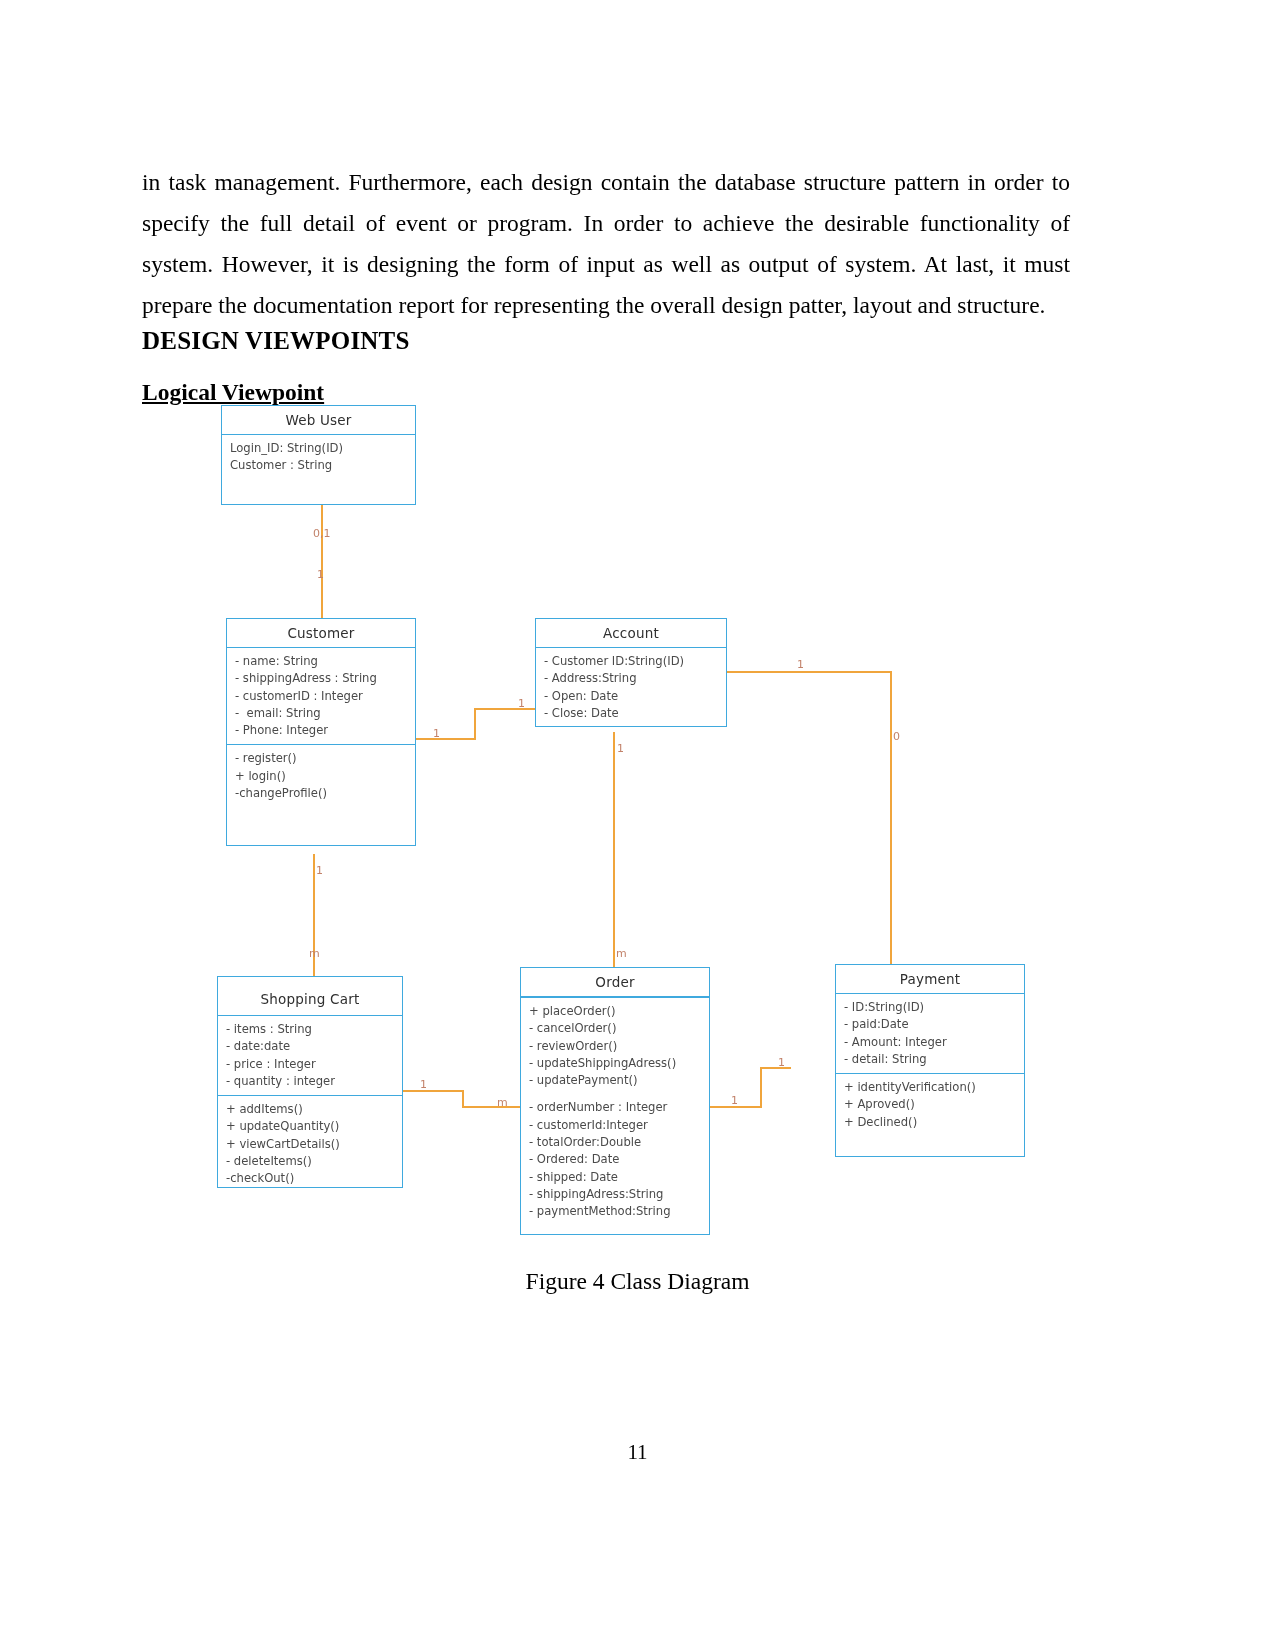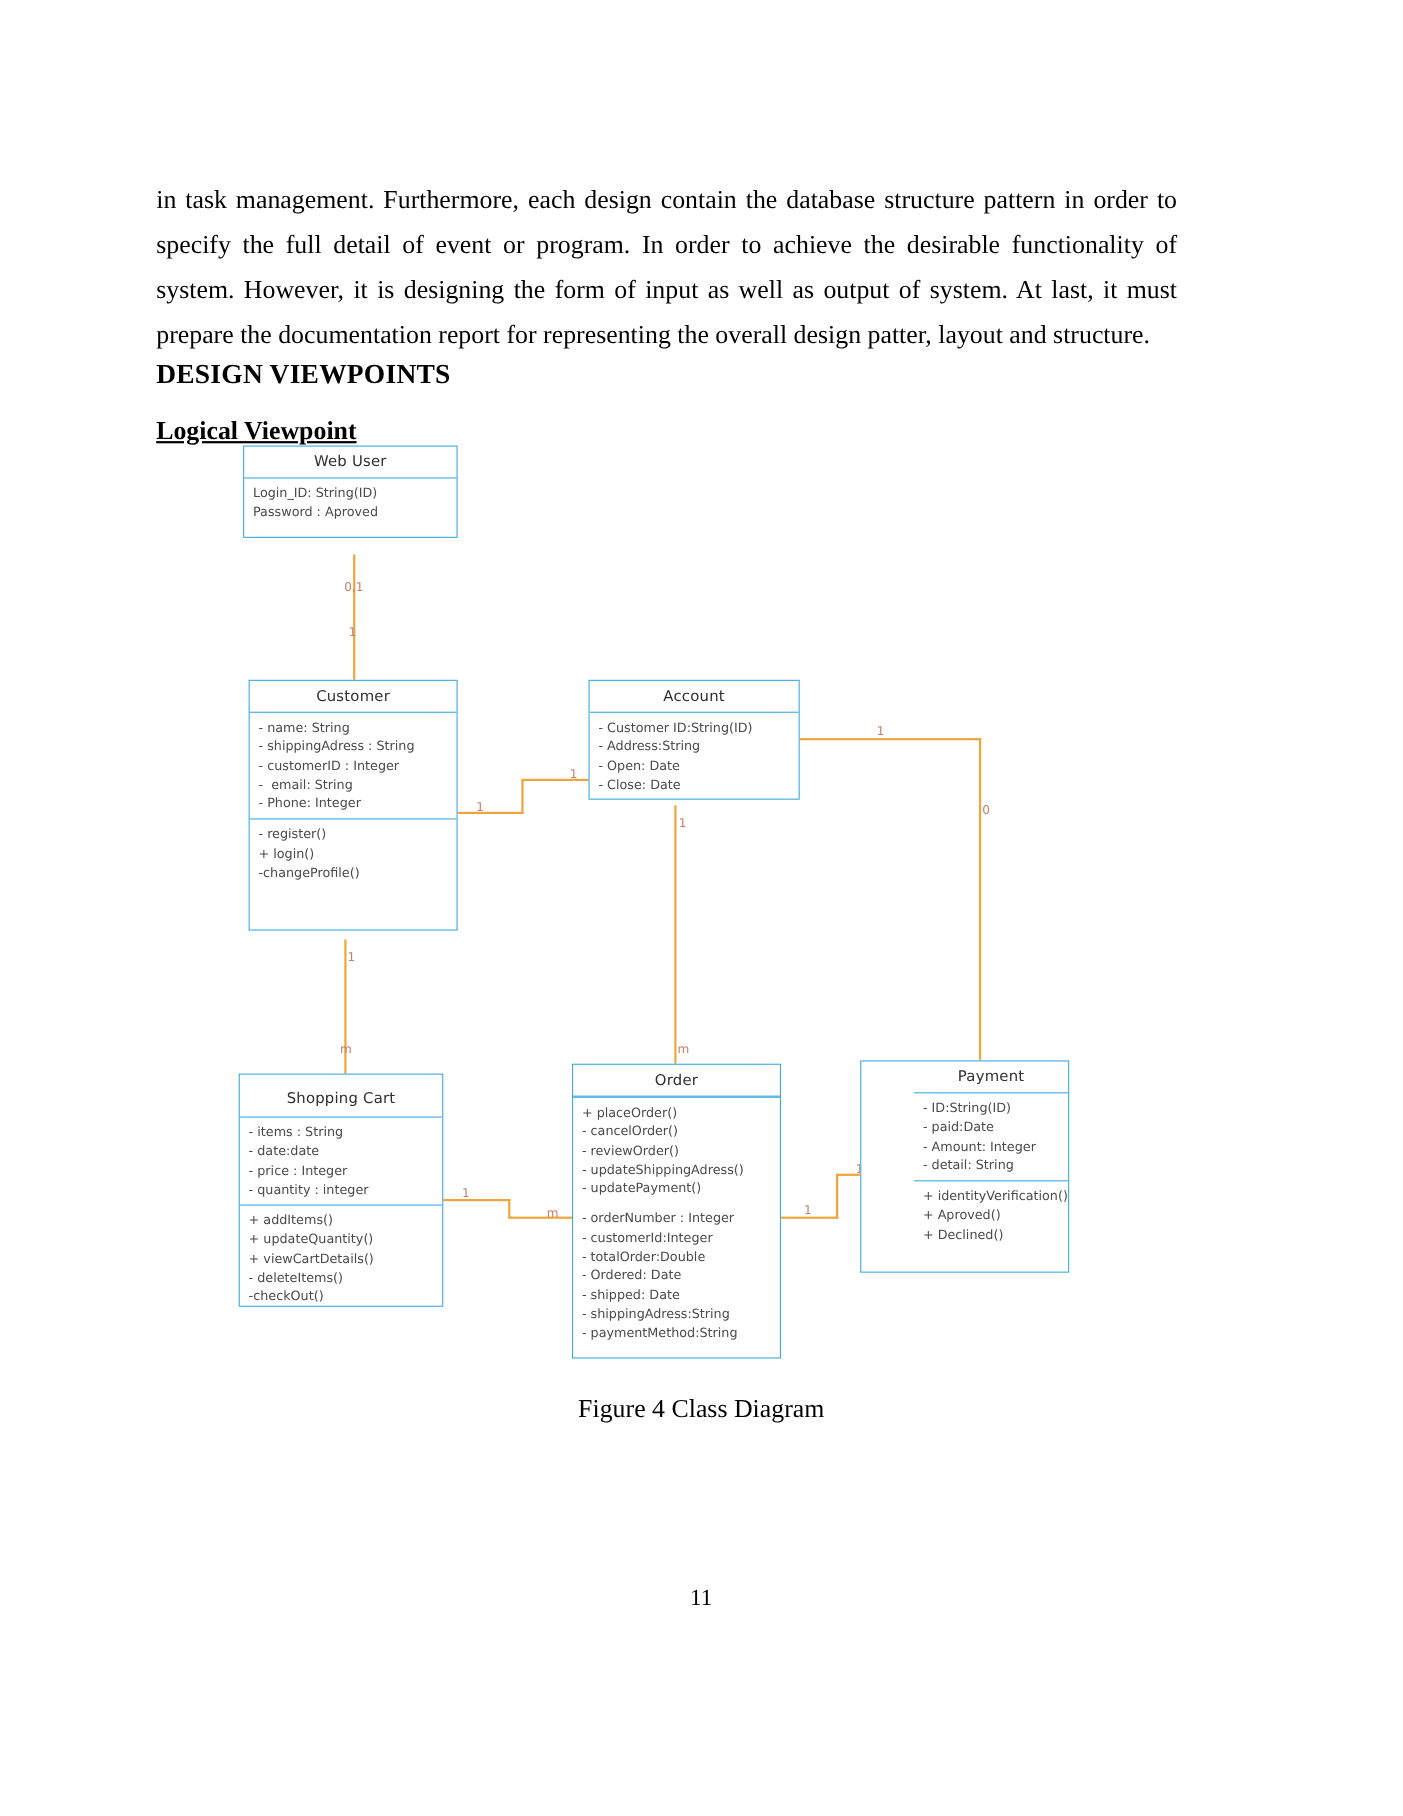--- a/index.html
+++ b/index.html
@@ -163,7 +163,7 @@
     <div class="mult" style="left:731px; top:704px;">1</div>
     <div class="mult" style="left:778px; top:666px;">1</div>
 
-    <div class="uml-class" style="left:221px; top:15px; width:195px; height:84px;">
+    <div class="uml-class" style="left:221px; top:15px; width:195px; height:100px;">
       <div class="uml-title">Web User</div>
       <div class="uml-compartment">
         <div class="uml-row">Login_ID: String(ID)</div>

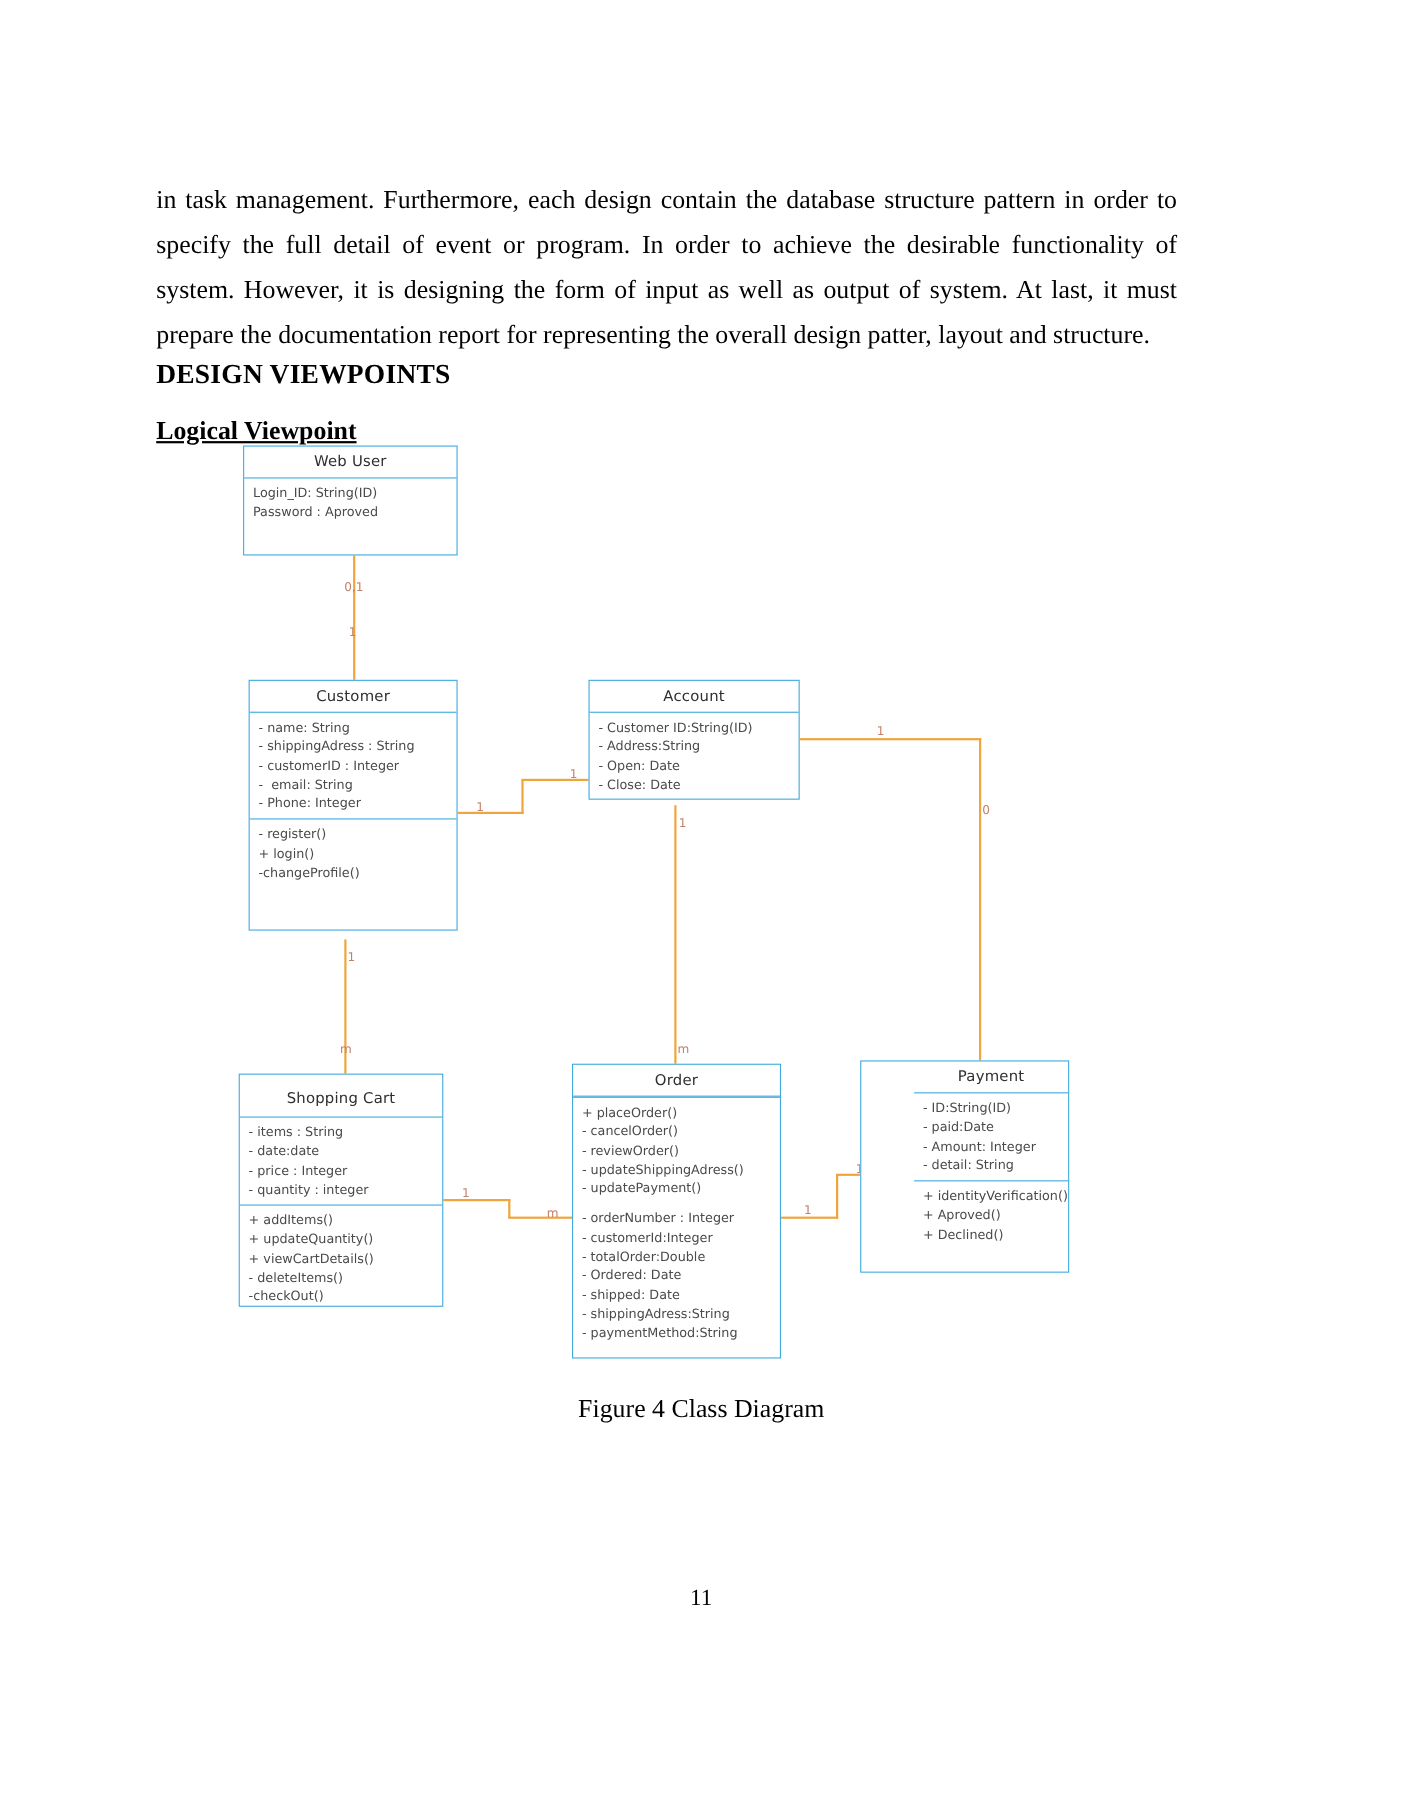--- a/index.html
+++ b/index.html
@@ -167,7 +167,7 @@
       <div class="uml-title">Web User</div>
       <div class="uml-compartment">
         <div class="uml-row">Login_ID: String(ID)</div>
-        <div class="uml-row">Password : Aproved</div>
+        <div class="uml-row">Customer : String</div>
       </div>
     </div>
 

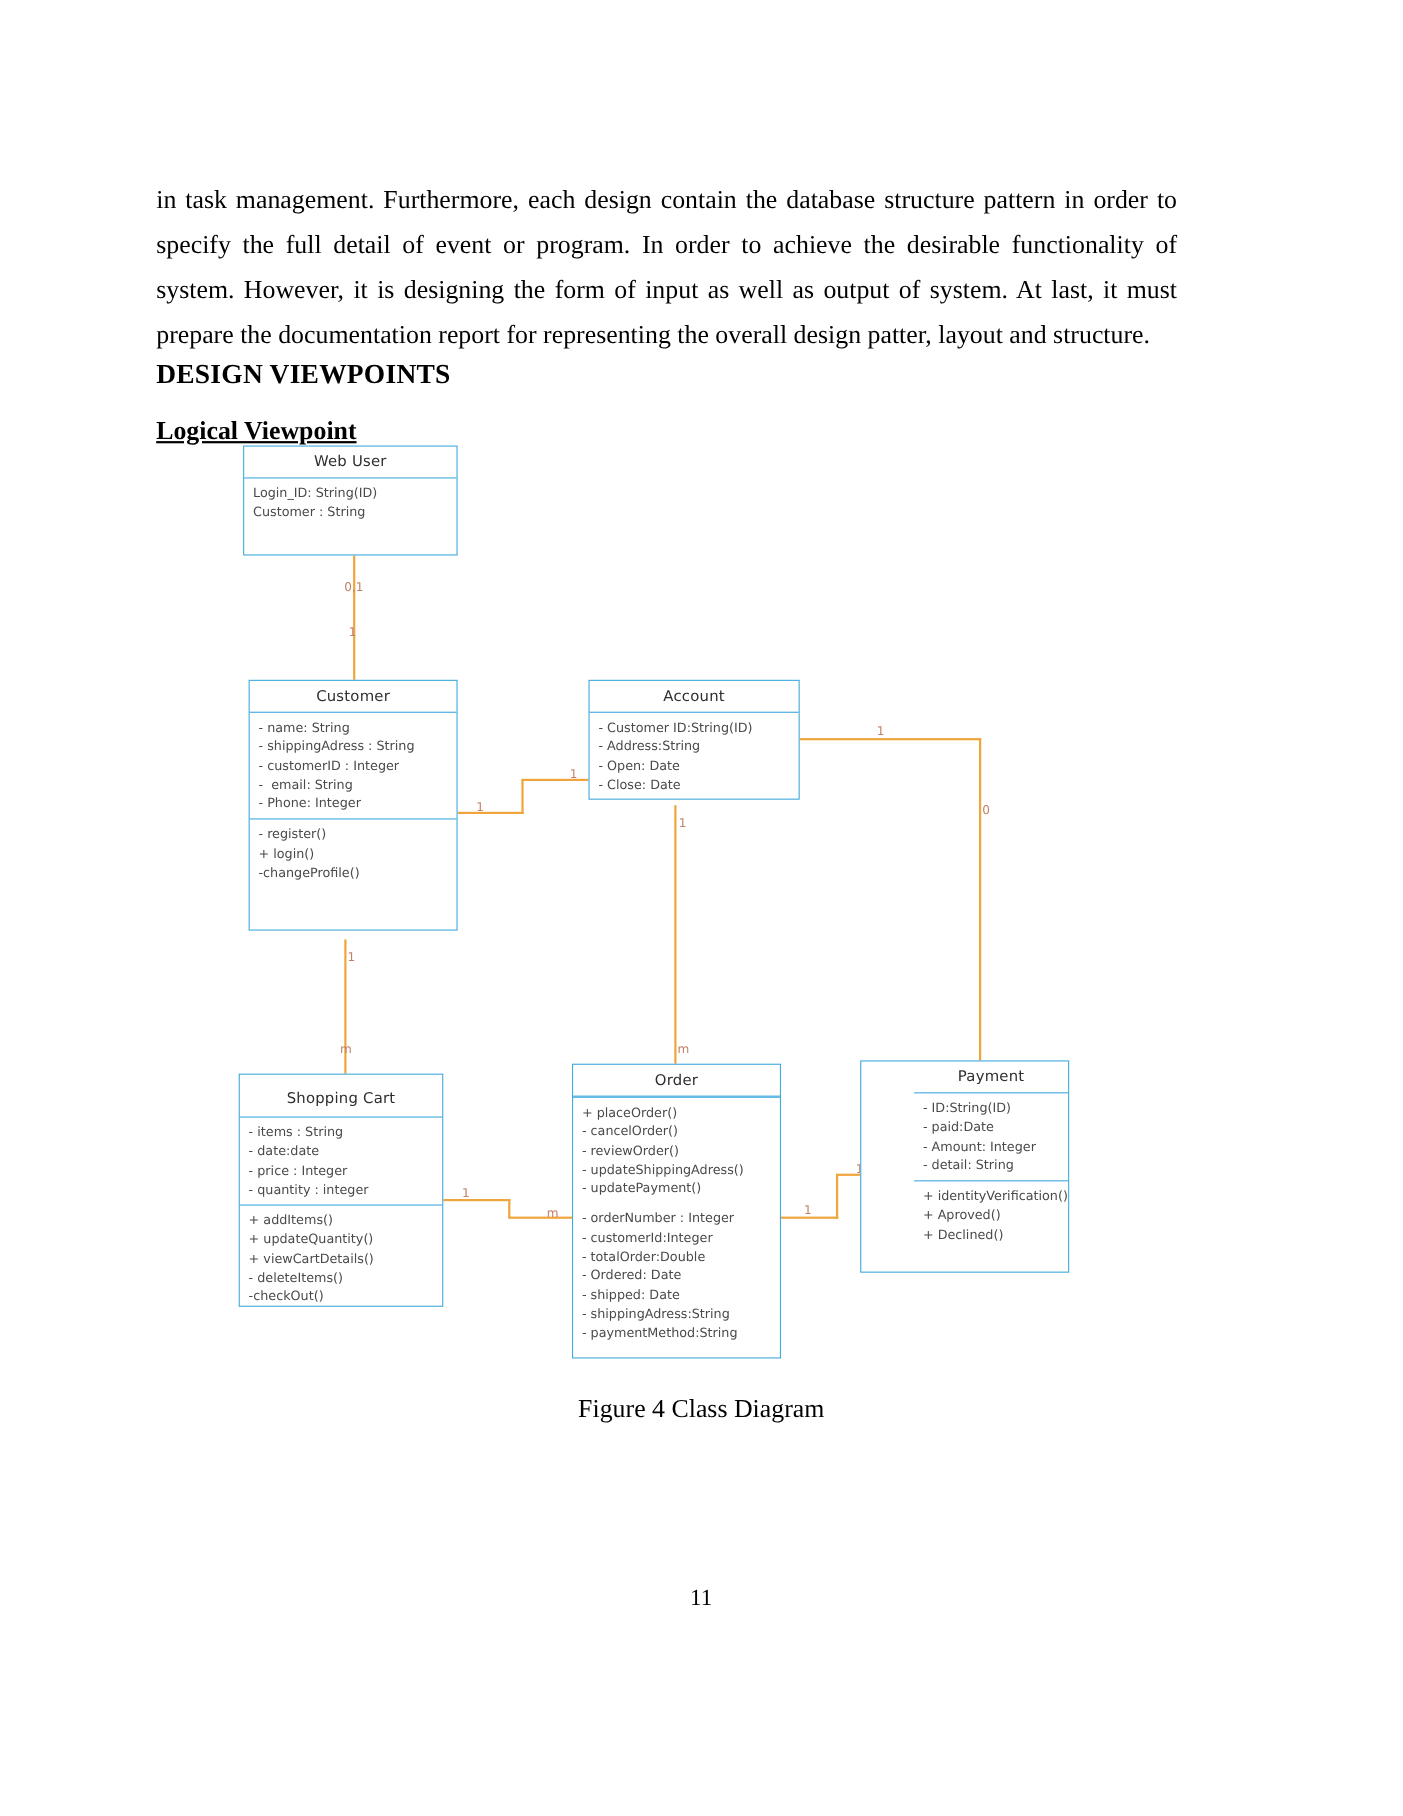--- a/index.html
+++ b/index.html
@@ -234,7 +234,7 @@
       </div>
     </div>
 
-    <div class="uml-class" style="left:782px; top:574px; width:190px; height:193px;padding-left:48px;">
+    <div class="uml-class" style="left:835px; top:574px; width:190px; height:193px;">
       <div class="uml-title">Payment</div>
       <div class="uml-compartment">
         <div class="uml-row">- ID:String(ID)</div>

